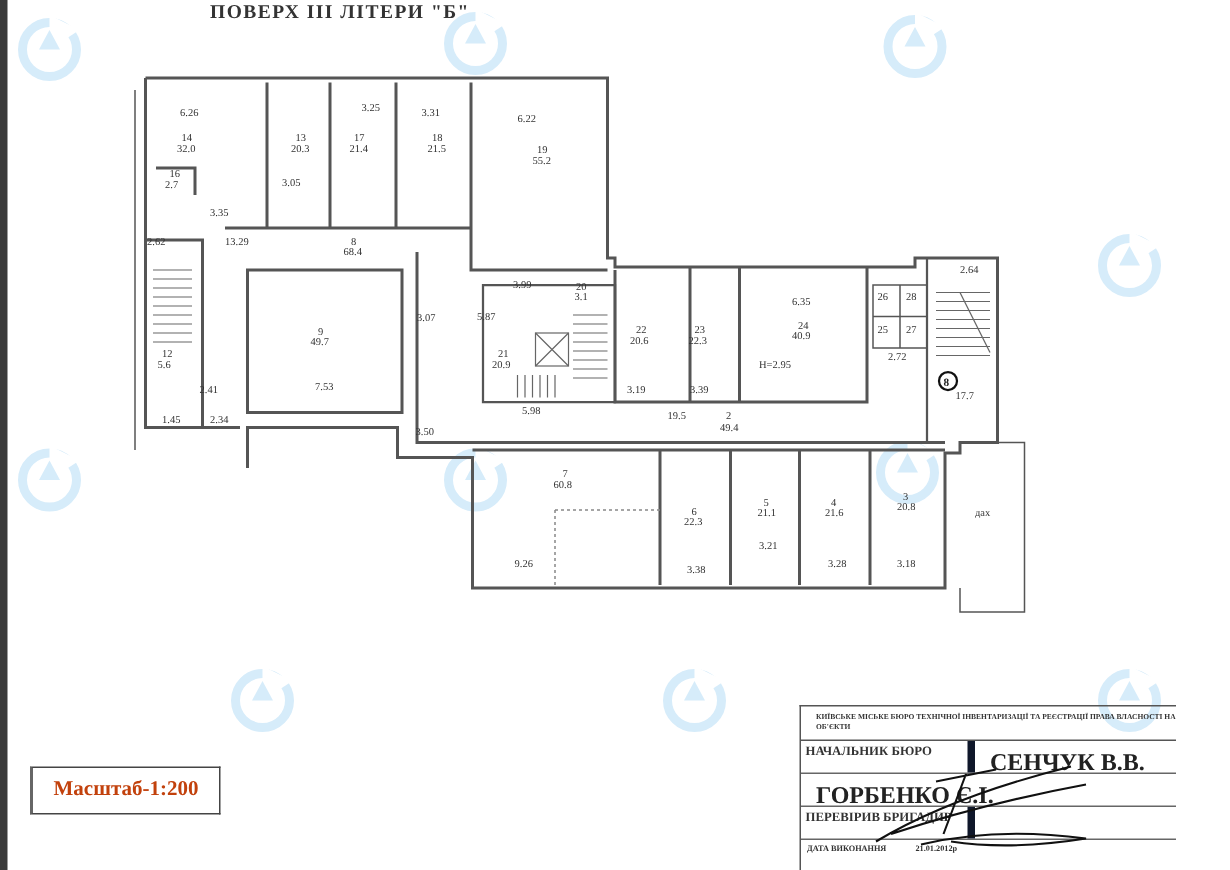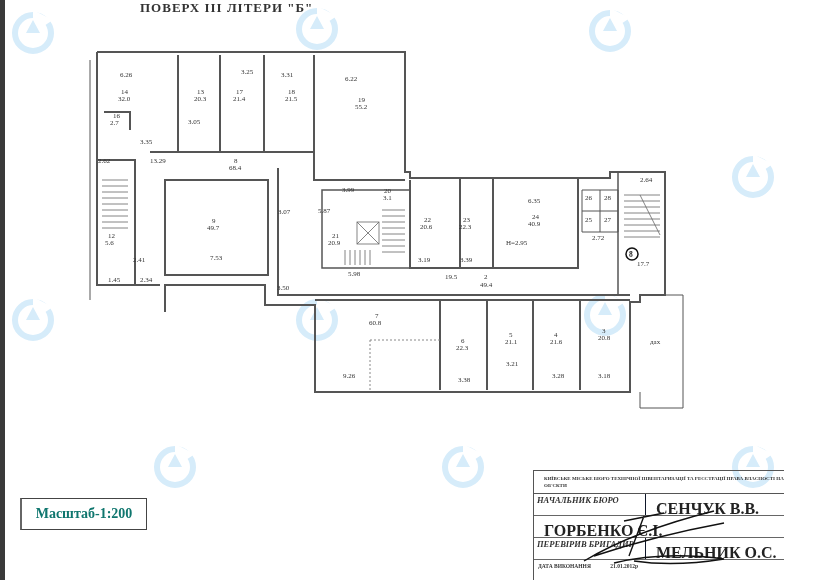--- a/index.html
+++ b/index.html
@@ -14,7 +14,7 @@
   .stamp{position:absolute;left:533px;top:470px;width:250px;height:110px;border-left:1px solid #555;border-top:1px solid #555;font-family:"Liberation Serif",serif;}
   .stamp .org{font-size:5px;line-height:7px;padding:4px 0 0 10px;height:18px;border-bottom:1px solid #555;color:#333;font-weight:bold;}
   .stamp .row{display:flex;height:21px;border-bottom:1px solid #666;}
-  .stamp .role{width:108px;border-right:1px solid #0f172a;font-size:8.5px;line-height:9px;padding:2px 0 0 3px;font-weight:bold;color:#333;font-style:italic;}
+  .stamp .role{width:108px;border-right:5px solid #0f172a;font-size:8.5px;line-height:9px;padding:2px 0 0 3px;font-weight:bold;color:#333;}
   .stamp .name{flex:1;font-size:16px;font-weight:bold;padding:6px 0 0 10px;color:#222;}
   .stamp .date{font-size:5.5px;padding:3px 0 0 4px;color:#333;font-weight:bold;}
   .stamp .date span{margin-left:18px;}

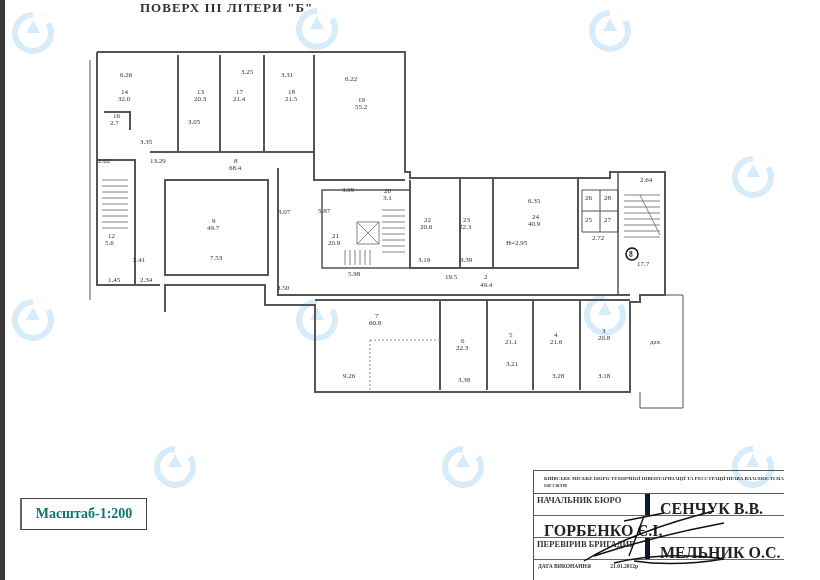--- a/index.html
+++ b/index.html
@@ -10,7 +10,7 @@
   .lbl{font-family:"Liberation Serif",serif;fill:#333;font-size:7px;}
   .lblb{font-family:"Liberation Serif",serif;fill:#222;font-size:7.5px;font-weight:bold;}
   .wall{stroke:#555;fill:none;}
-  .scale{position:absolute;left:20px;top:498px;width:124px;height:30px;border:1px solid #444;border-left:2px solid #666;display:flex;align-items:center;justify-content:center;font-size:14px;font-weight:bold;color:#0f766e;}
+  .scale{position:absolute;left:20px;top:511px;width:124px;height:30px;border:1px solid #444;border-left:2px solid #666;display:flex;align-items:center;justify-content:center;font-size:14px;font-weight:bold;color:#c2410c;}
   .stamp{position:absolute;left:533px;top:470px;width:250px;height:110px;border-left:1px solid #555;border-top:1px solid #555;font-family:"Liberation Serif",serif;}
   .stamp .org{font-size:5px;line-height:7px;padding:4px 0 0 10px;height:18px;border-bottom:1px solid #555;color:#333;font-weight:bold;}
   .stamp .row{display:flex;height:21px;border-bottom:1px solid #666;}

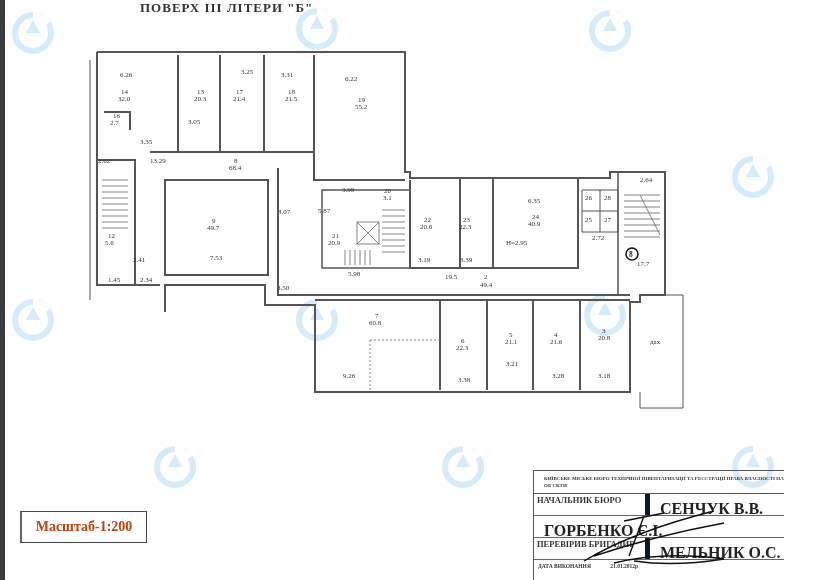--- a/index.html
+++ b/index.html
@@ -218,7 +218,6 @@
   </div>
   <div class="row">
     <div class="role">ПЕРЕВІРИВ БРИГАДИР</div>
-    <div class="name">МЕЛЬНИК О.С.</div>
   </div>
   <div class="date">
     <span style="margin-left:0">ДАТА ВИКОНАННЯ</span>

